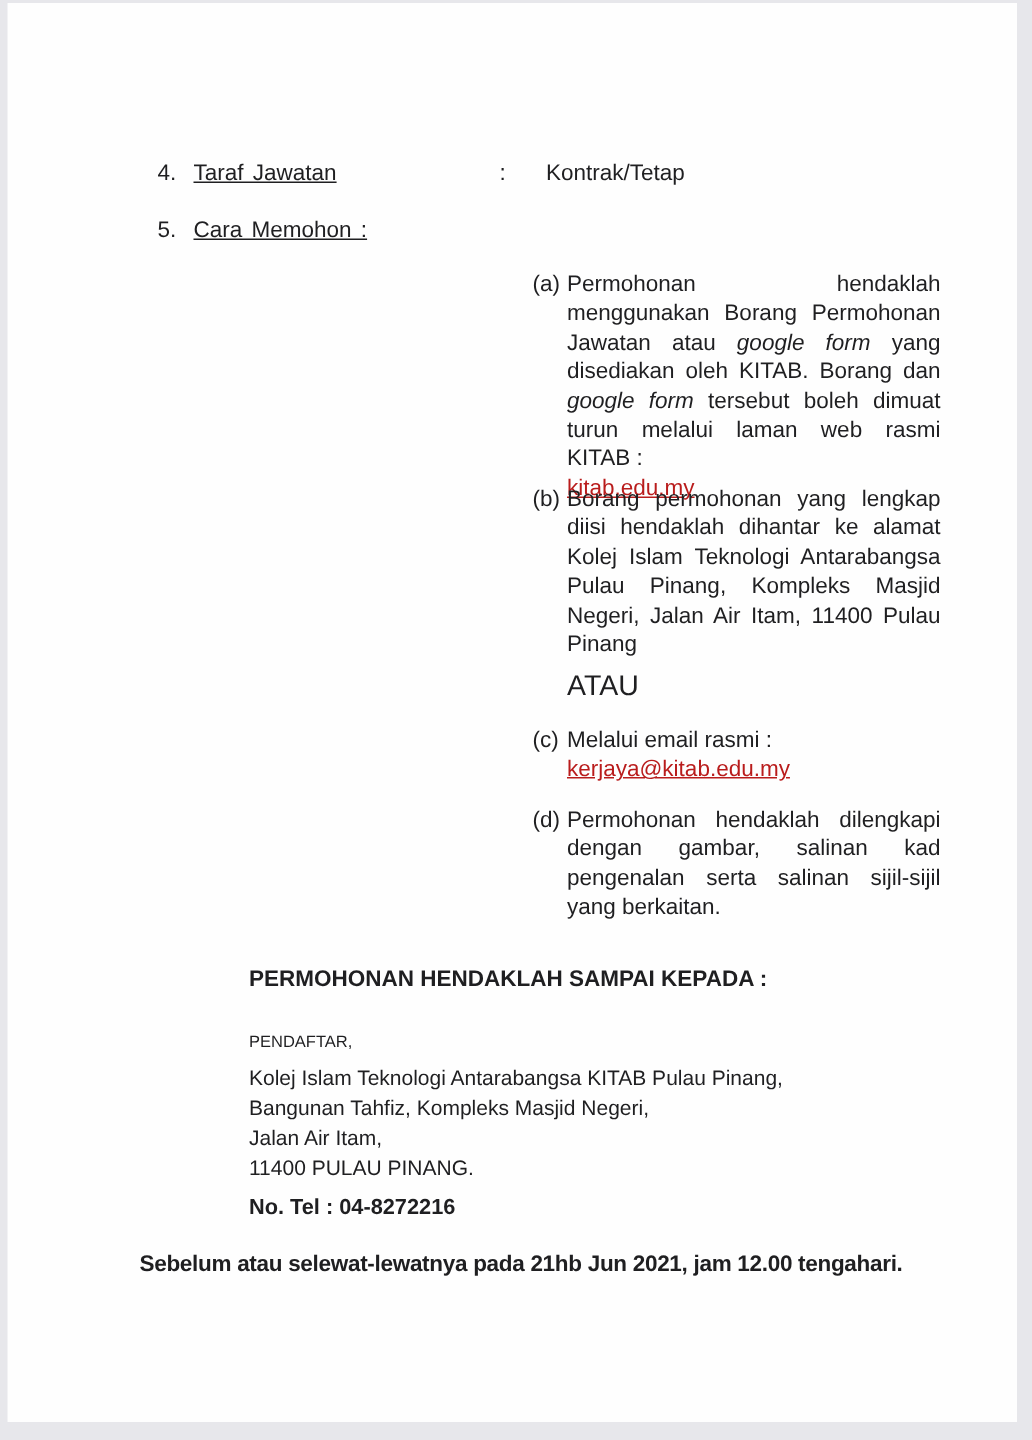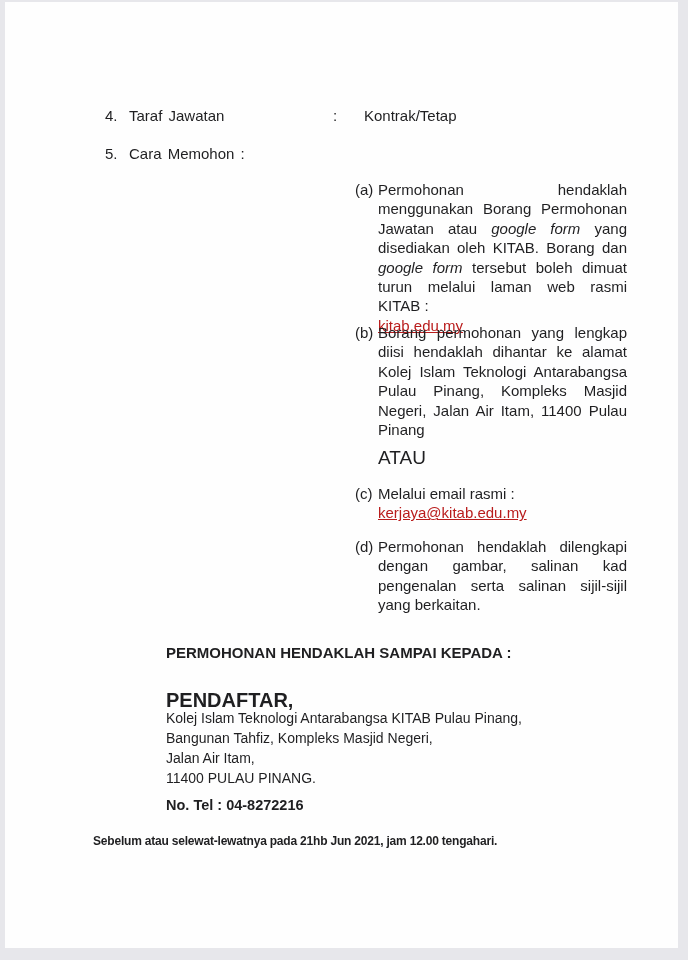--- a/index.html
+++ b/index.html
@@ -34,7 +34,7 @@
     line-height: 16px;
   }
   .item-row .num   { position: absolute; left: 105px; }
-  .item-row .lbl   { position: absolute; left: 129px; word-spacing: 2px; }
+  .item-row .lbl   { position: absolute; left: 129px; word-spacing: 2px; text-decoration: underline; }
   .item-row .colon { position: absolute; left: 333px; }
   .item-row .val   { position: absolute; left: 364px; }
 

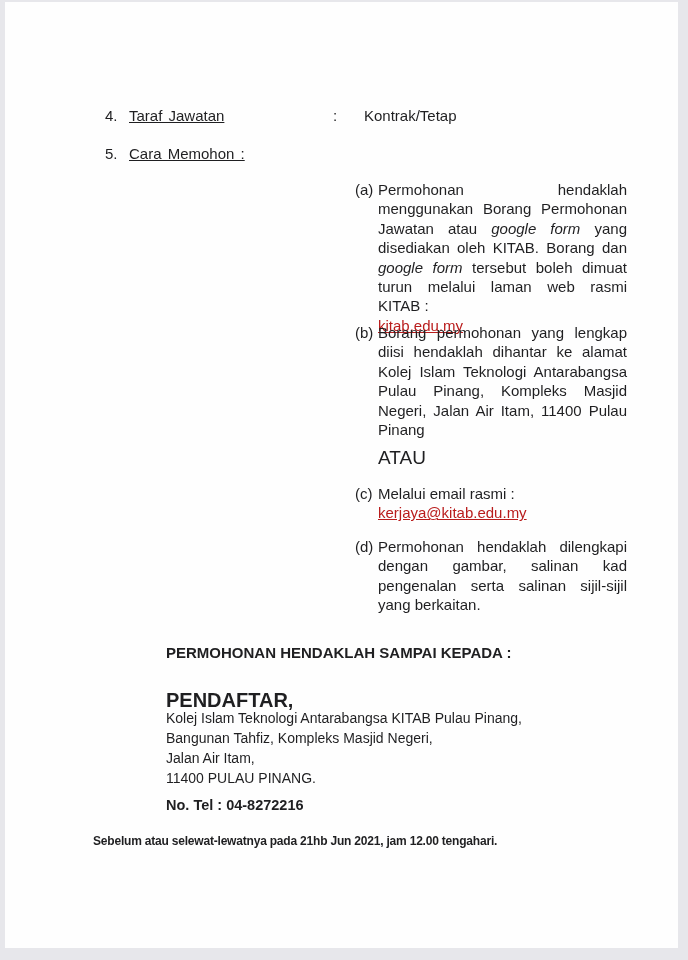--- a/index.html
+++ b/index.html
@@ -76,8 +76,8 @@
   .recipient-name {
     position: absolute;
     left: 166px;
-    font-size: 20px;
-    font-weight: bold;
+    font-size: 11px;
+    font-weight: normal;
   }
   .addr-line {
     position: absolute;

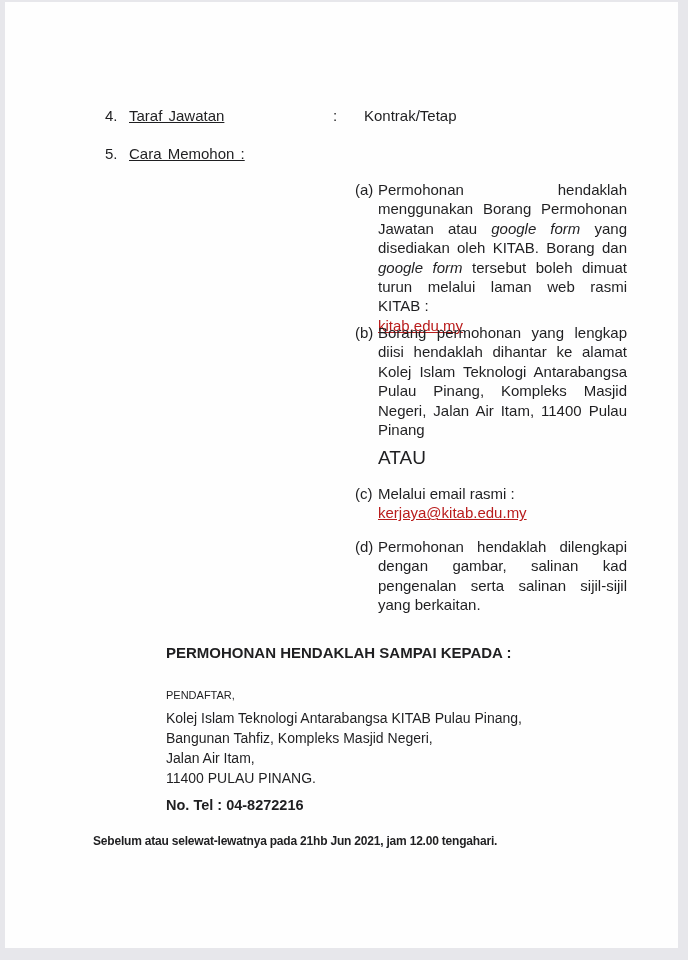--- a/index.html
+++ b/index.html
@@ -92,7 +92,7 @@
   .deadline {
     position: absolute;
     left: 93px;
-    font-size: 12px;
+    font-size: 15px;
     font-weight: bold;
     letter-spacing: -0.2px;
     white-space: nowrap;

